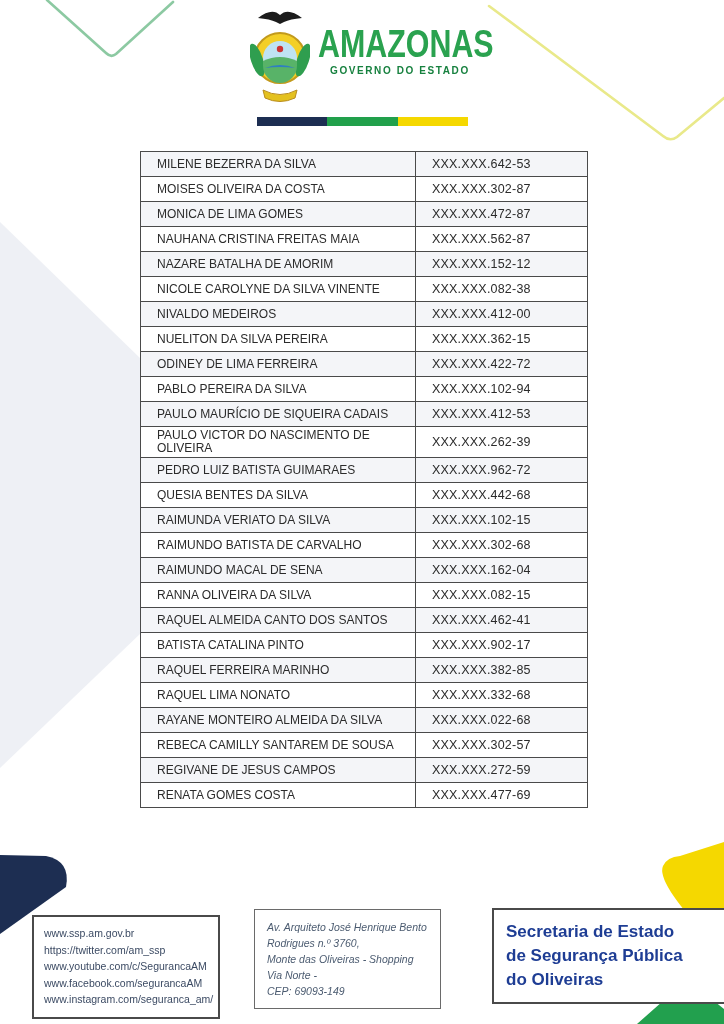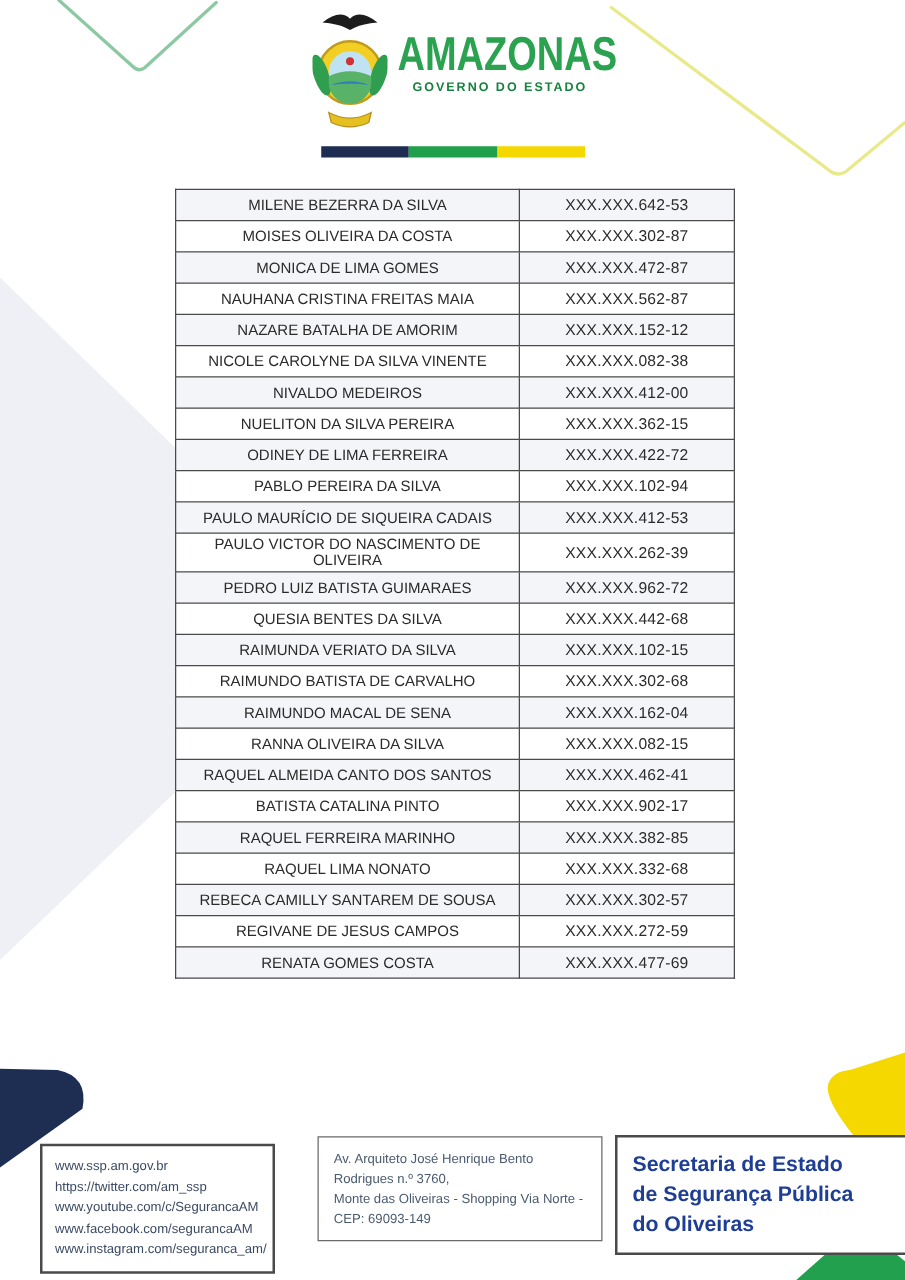--- a/index.html
+++ b/index.html
@@ -40,8 +40,8 @@
   table.cpf-table col.c-cpf{width:172px;}
   table.cpf-table td{
     border:1px solid #4a4a4a;
-    text-align:center;vertical-align:middle;
-    padding:2px 6px;
+    vertical-align:middle;
+    padding:2px 16px;
     color:#2b2b2b;
     background:#ffffff;
   }

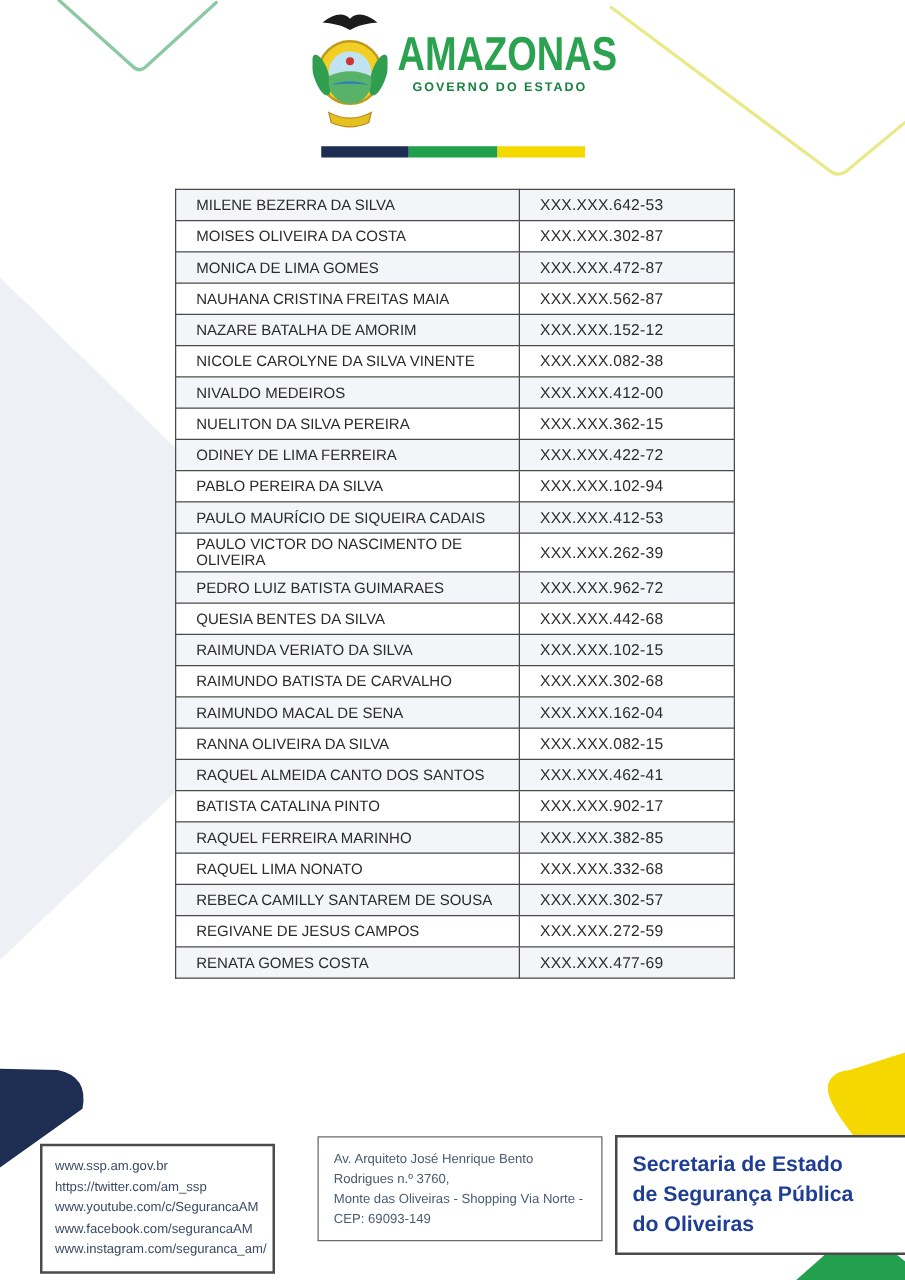--- a/index.html
+++ b/index.html
@@ -212,6 +212,10 @@
         <tr>
           <td class="name-cell">RAQUEL LIMA NONATO</td>
           <td class="cpf-cell">XXX.XXX.332-68</td>
+        </tr>
+        <tr>
+          <td class="name-cell">RAYANE MONTEIRO ALMEIDA DA SILVA</td>
+          <td class="cpf-cell">XXX.XXX.022-68</td>
         </tr>
         <tr>
           <td class="name-cell">REBECA CAMILLY SANTAREM DE SOUSA</td>

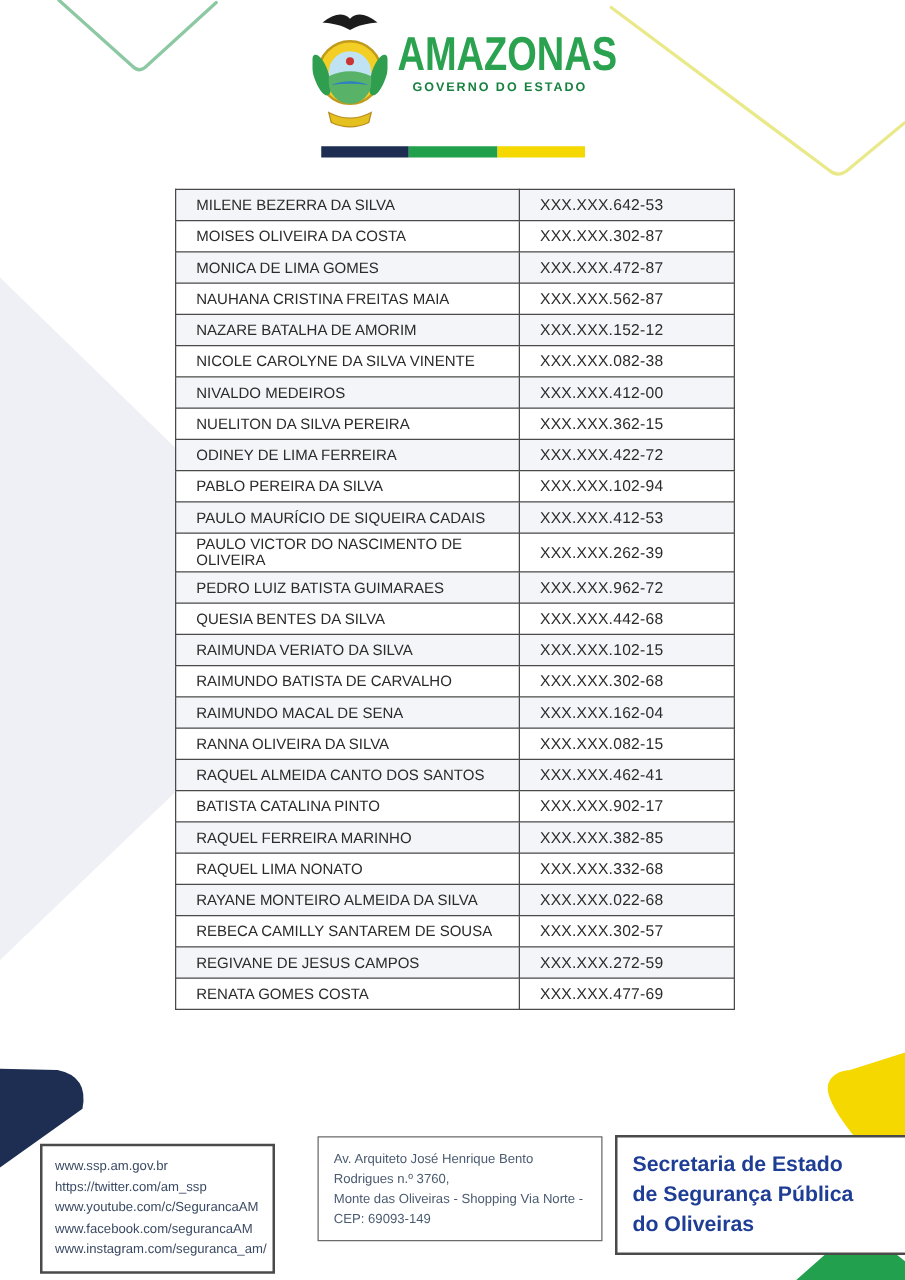--- a/index.html
+++ b/index.html
@@ -59,9 +59,9 @@
   }
   .link-line{font-size:10.5px;line-height:16.5px;color:#3b4a63;white-space:nowrap;}
   .address-box{
-    position:absolute;left:254px;top:909px;width:228px;
+    position:absolute;left:254px;top:909px;width:187px;
     border:1.5px solid #6a6a6a;background:#ffffff;
-    padding:9px 12px;box-sizing:border-box;
+    padding:9px 12px;box-sizing:border-box;font-style:italic;
   }
   .address-line{font-size:10.5px;line-height:16px;color:#4b5b70;}
   .org-box{

